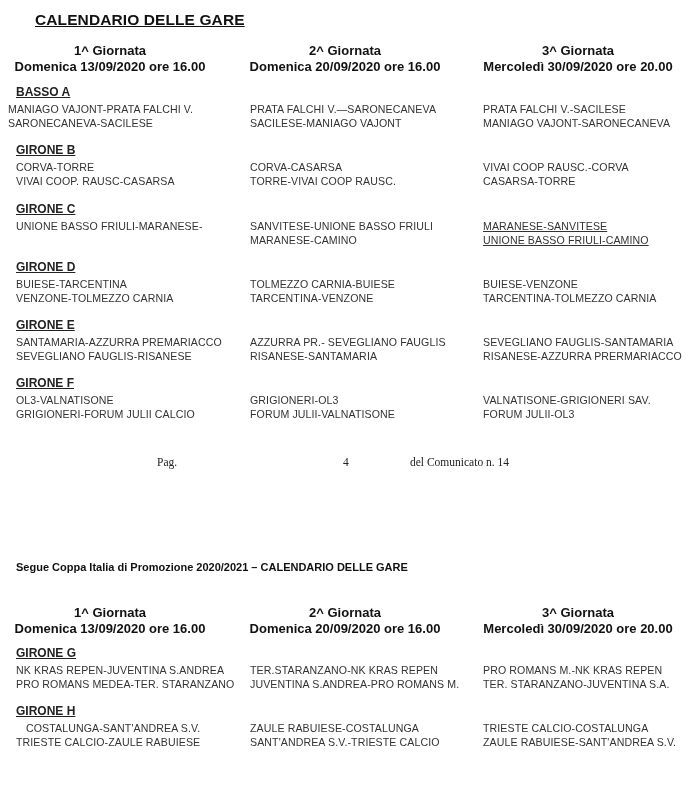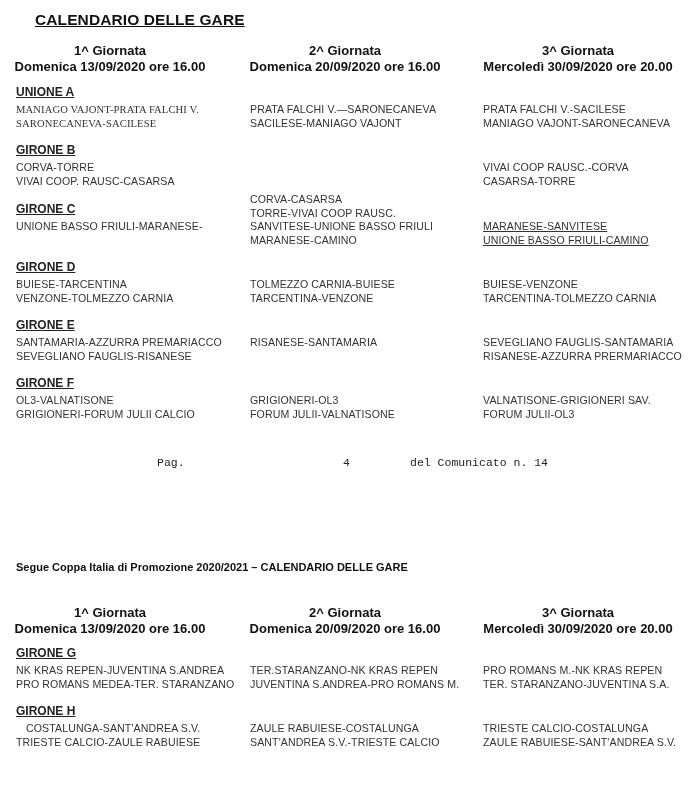--- a/index.html
+++ b/index.html
@@ -41,7 +41,7 @@
   </div>
 
   <div id="gironi1">
-      <div class="girone" style="top: 85px;">UNIONE A</div>
+      <div class="girone" style="top: 85px;">BASSO A</div>
       <div class="match" style="left: 16px; top: 103px; font-family: Liberation Serif, serif;">
         <span class="line">MANIAGO VAJONT-PRATA FALCHI V.</span>
         <span class="line">SARONECANEVA-SACILESE</span>

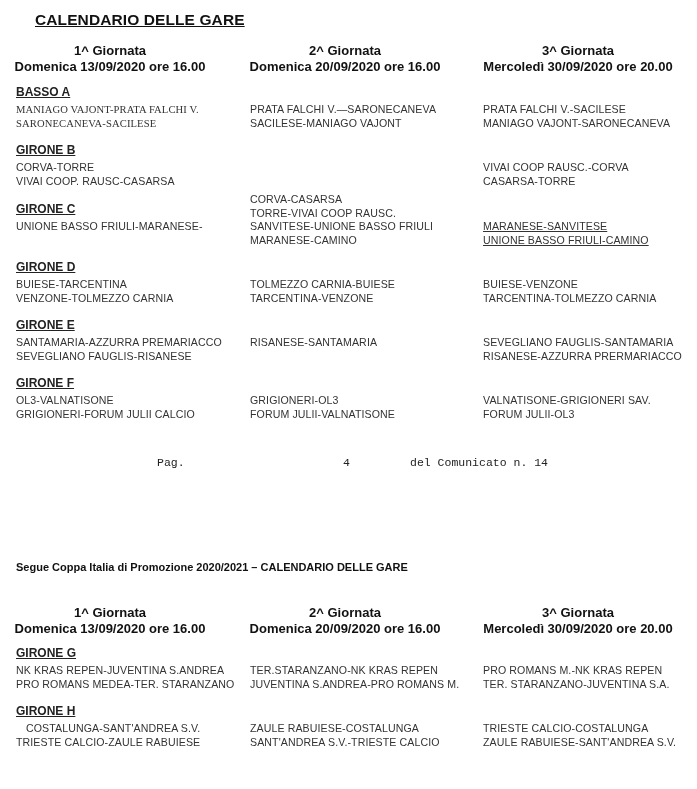--- a/index.html
+++ b/index.html
@@ -42,7 +42,7 @@
 
   <div id="gironi1">
       <div class="girone" style="top: 85px;">BASSO A</div>
-      <div class="match" style="left: 16px; top: 103px; font-family: Liberation Serif, serif;">
+      <div class="match" style="left: 8px; top: 103px;">
         <span class="line">MANIAGO VAJONT-PRATA FALCHI V.</span>
         <span class="line">SARONECANEVA-SACILESE</span>
       </div>

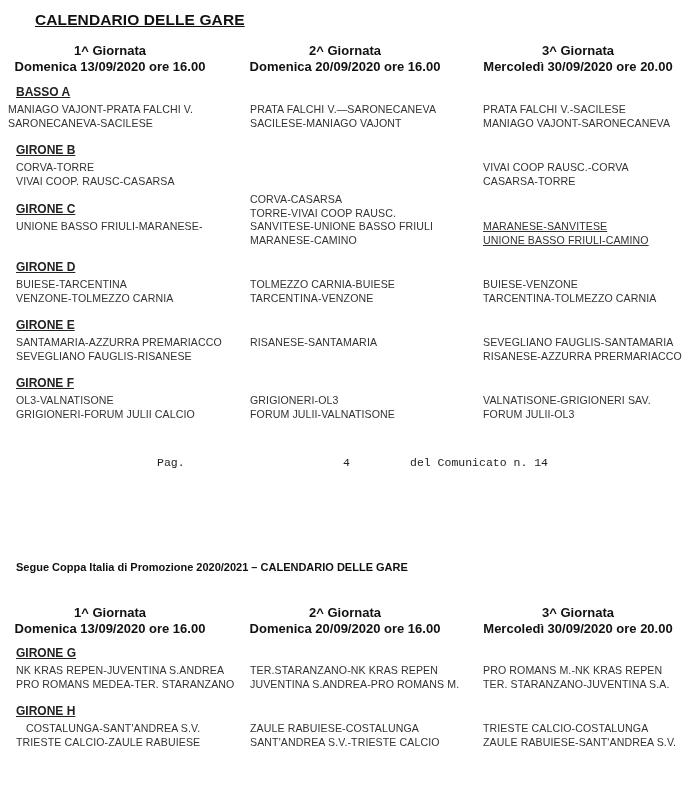--- a/index.html
+++ b/index.html
@@ -59,7 +59,7 @@
         <span class="line">CORVA-TORRE</span>
         <span class="line">VIVAI COOP. RAUSC-CASARSA</span>
       </div>
-      <div class="match" style="left: 250px; top: 161px; margin-top: 32px;">
+      <div class="match" style="left: 250px; top: 161px;">
         <span class="line">CORVA-CASARSA</span>
         <span class="line">TORRE-VIVAI COOP RAUSC.</span>
       </div>

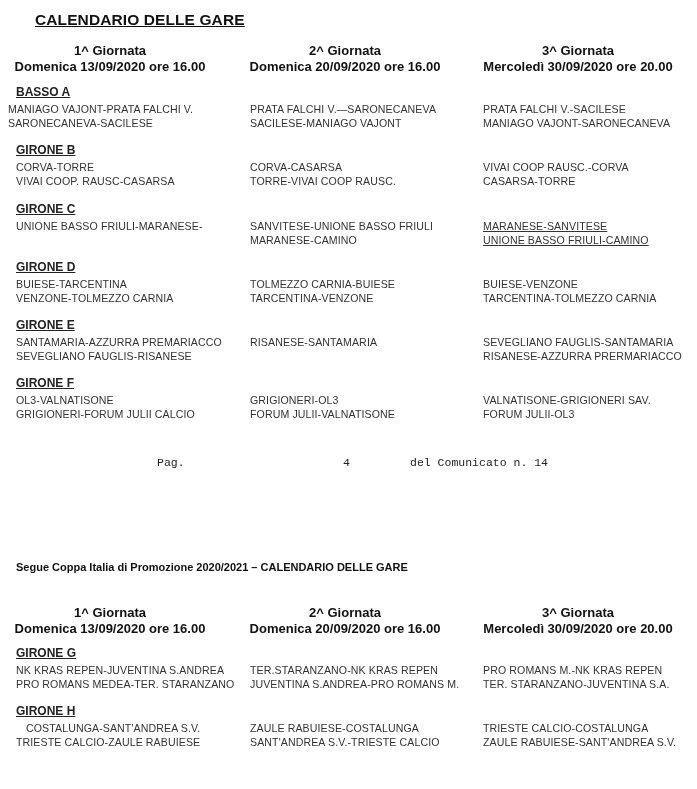--- a/index.html
+++ b/index.html
@@ -98,6 +98,7 @@
         <span class="line">SEVEGLIANO FAUGLIS-RISANESE</span>
       </div>
       <div class="match" style="left: 250px; top: 336px;">
+        <span class="line">AZZURRA PR.- SEVEGLIANO FAUGLIS</span>
         <span class="line">RISANESE-SANTAMARIA</span>
       </div>
       <div class="match" style="left: 483px; top: 336px;">

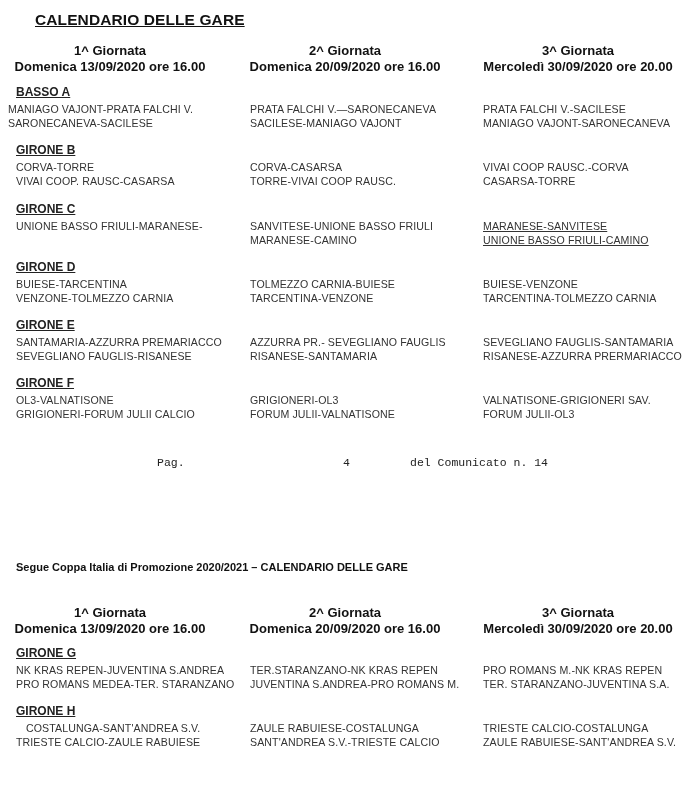--- a/index.html
+++ b/index.html
@@ -19,7 +19,7 @@
   .girone { position:absolute; left:16px; font-weight:bold; font-size:12px; text-decoration:underline; color:#222; }
   .match { position:absolute; font-size:10.6px; line-height:13.5px; color:#333; white-space:nowrap; letter-spacing:0.1px; }
   .match .line { display:block; }
-  .footer { position:absolute; top:456px; font-family:Liberation Mono, monospace; font-size:11.5px; color:#222; }
+  .footer { position:absolute; top:456px; font-family:Liberation Serif, serif; font-size:11.5px; color:#222; }
 </style>
 </head>
 <body>

